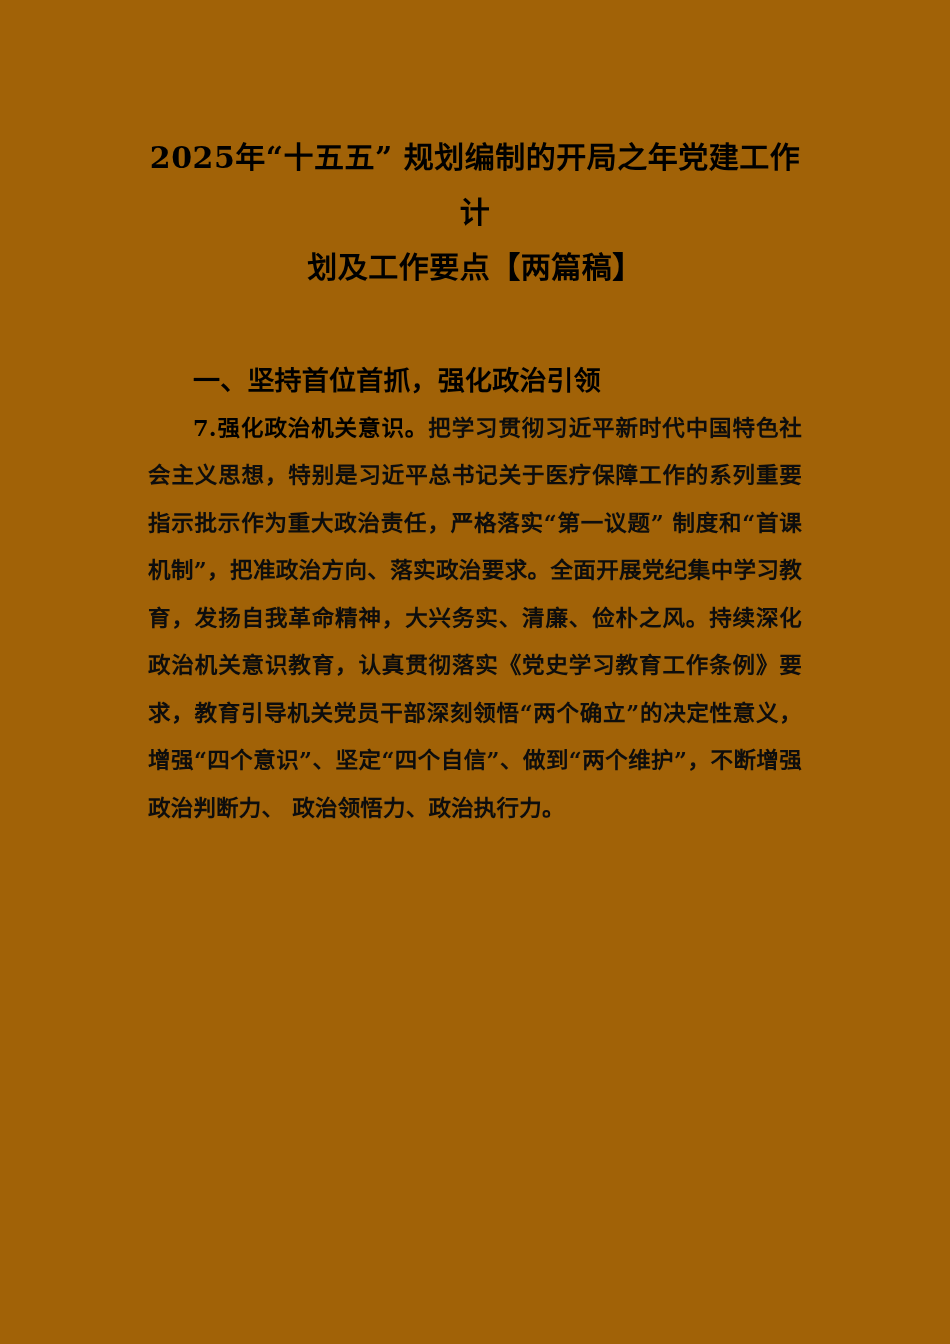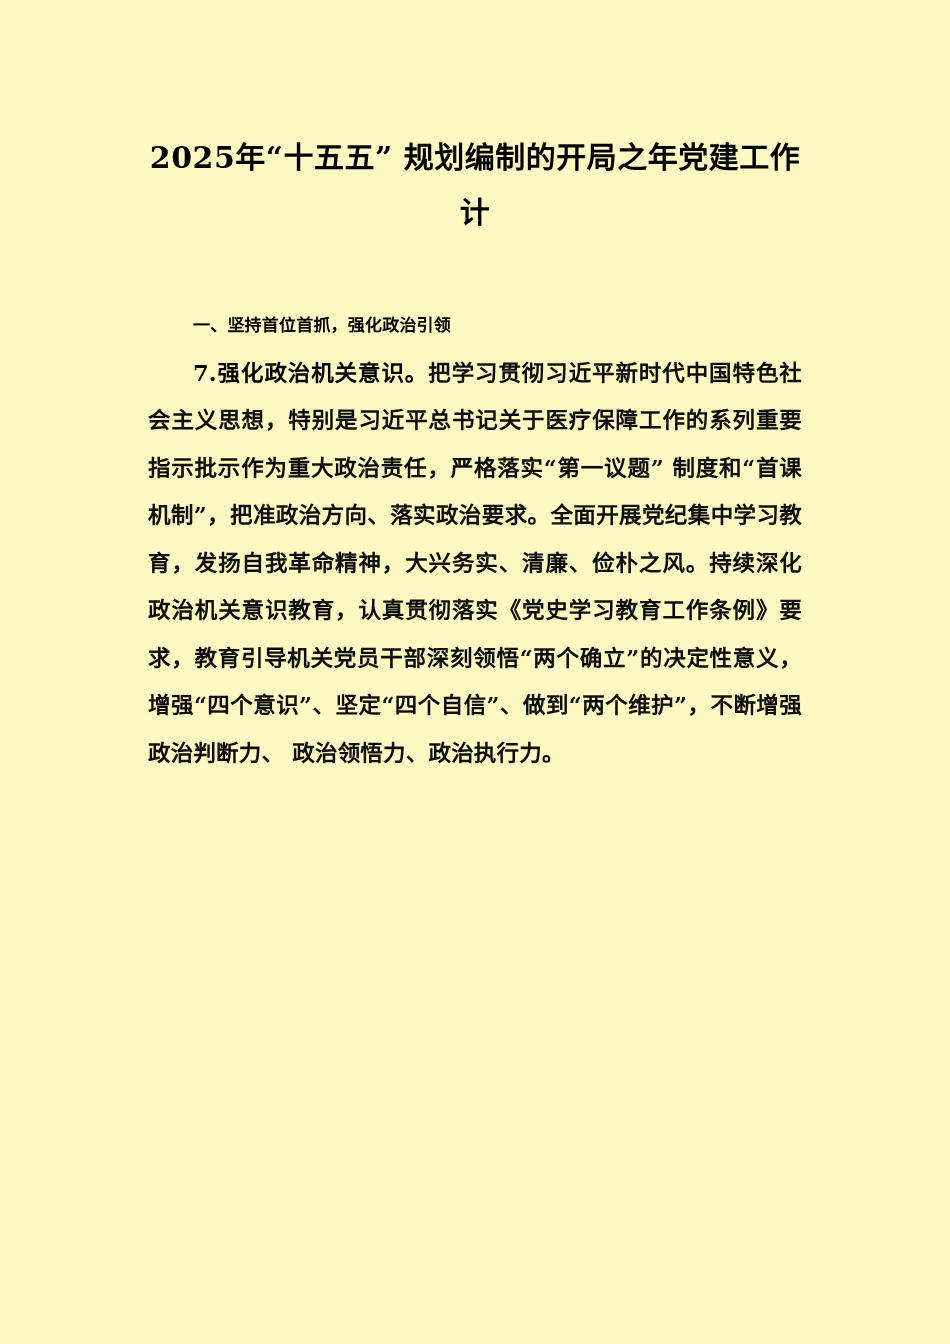--- a/index.html
+++ b/index.html
@@ -13,7 +13,7 @@
     position: relative;
     width: 950px;
     height: 1344px;
-    background: #fef9c3;
+    background: #a16207;
     margin: 0 auto;
     overflow: hidden;
     box-sizing: border-box;

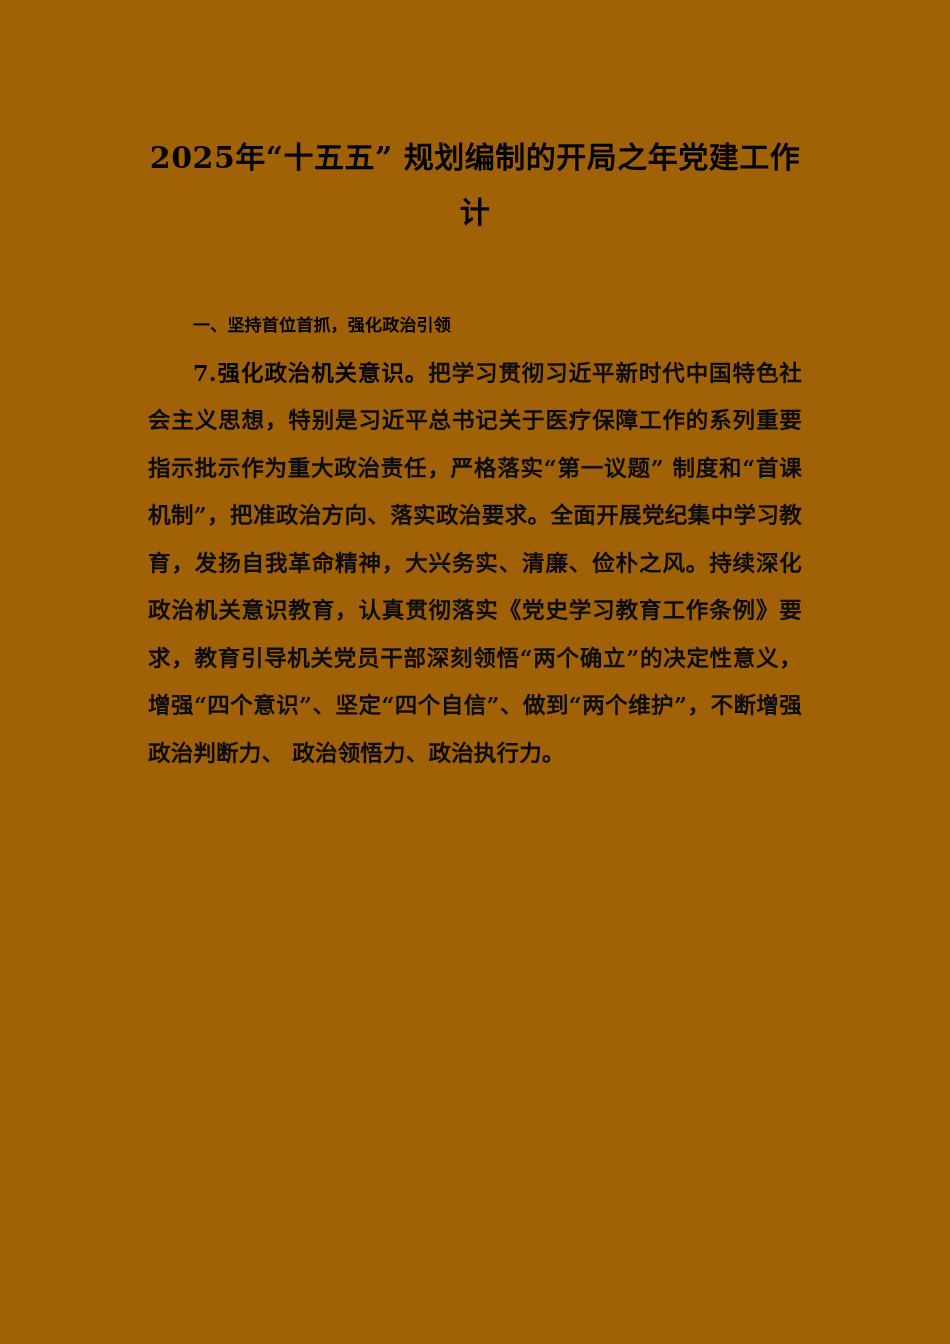--- a/index.html
+++ b/index.html
@@ -85,6 +85,7 @@
 
     <h1 class="doc-title">
       <span style="display: block;">2025年“十五五” 规划编制的开局之年党建工作计</span>
+      <span style="display: block;">划及工作要点【两篇稿】</span>
     </h1>
 
     <div class="spacer-after-title"></div>

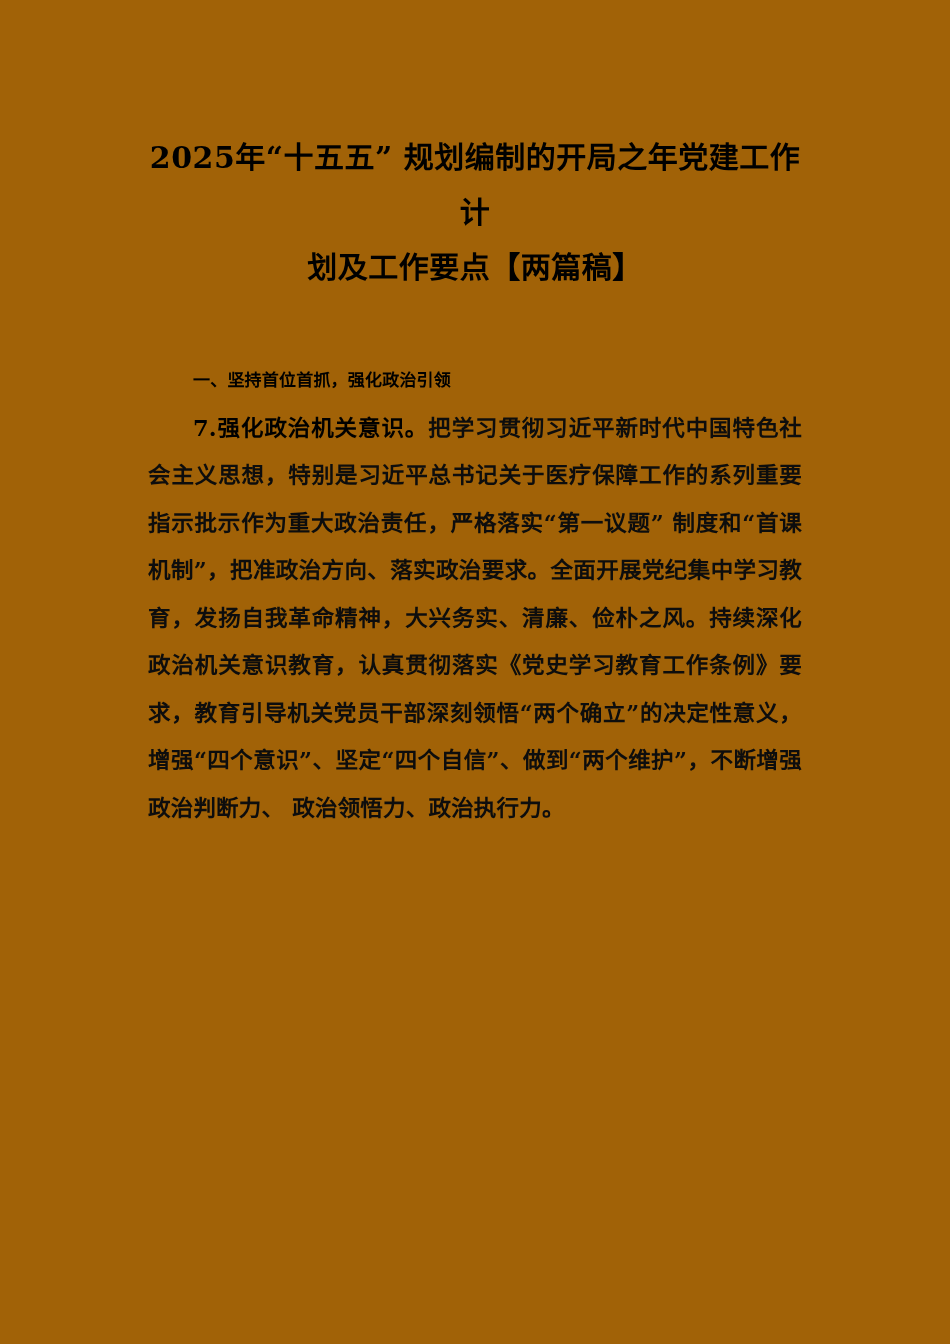--- a/index.html
+++ b/index.html
@@ -58,7 +58,7 @@
 
   p.heading-para {
     font-family: "DejaVu Serif", "Liberation Serif", serif;
-    font-size: 17px;
+    font-size: 27px;
     line-height: 47.5px;
     color: #000000;
     margin: 0;

